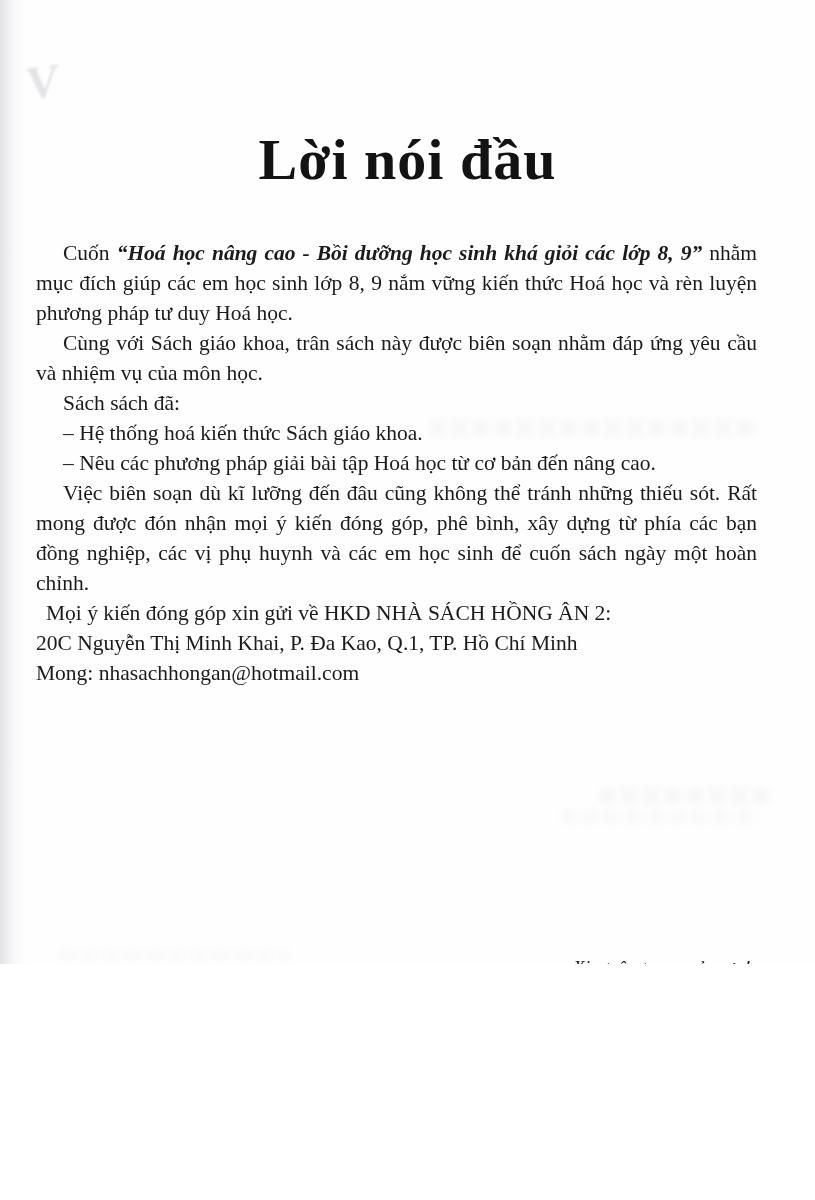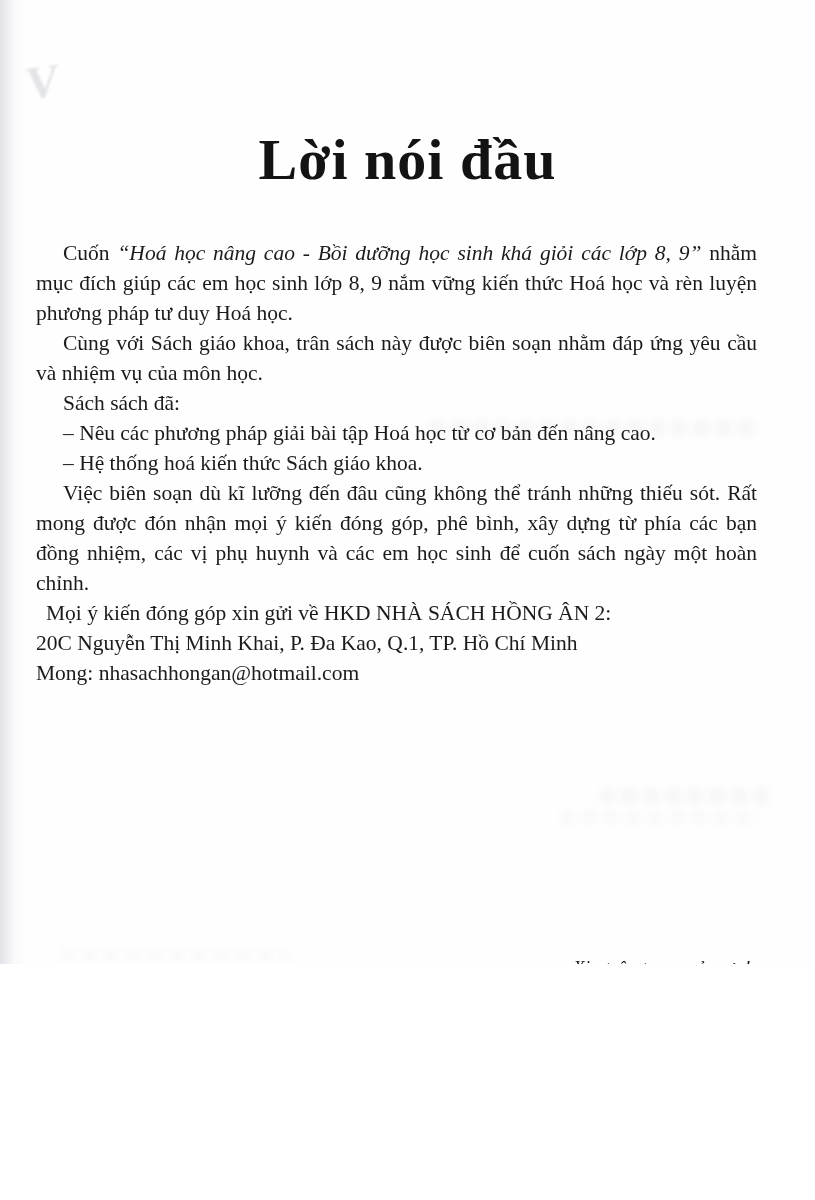--- a/index.html
+++ b/index.html
@@ -82,7 +82,7 @@
     text-align: left;
   }
   .bold-italic {
-    font-weight: 400;
+    font-weight: 700;
     font-style: italic;
   }
   .signature {

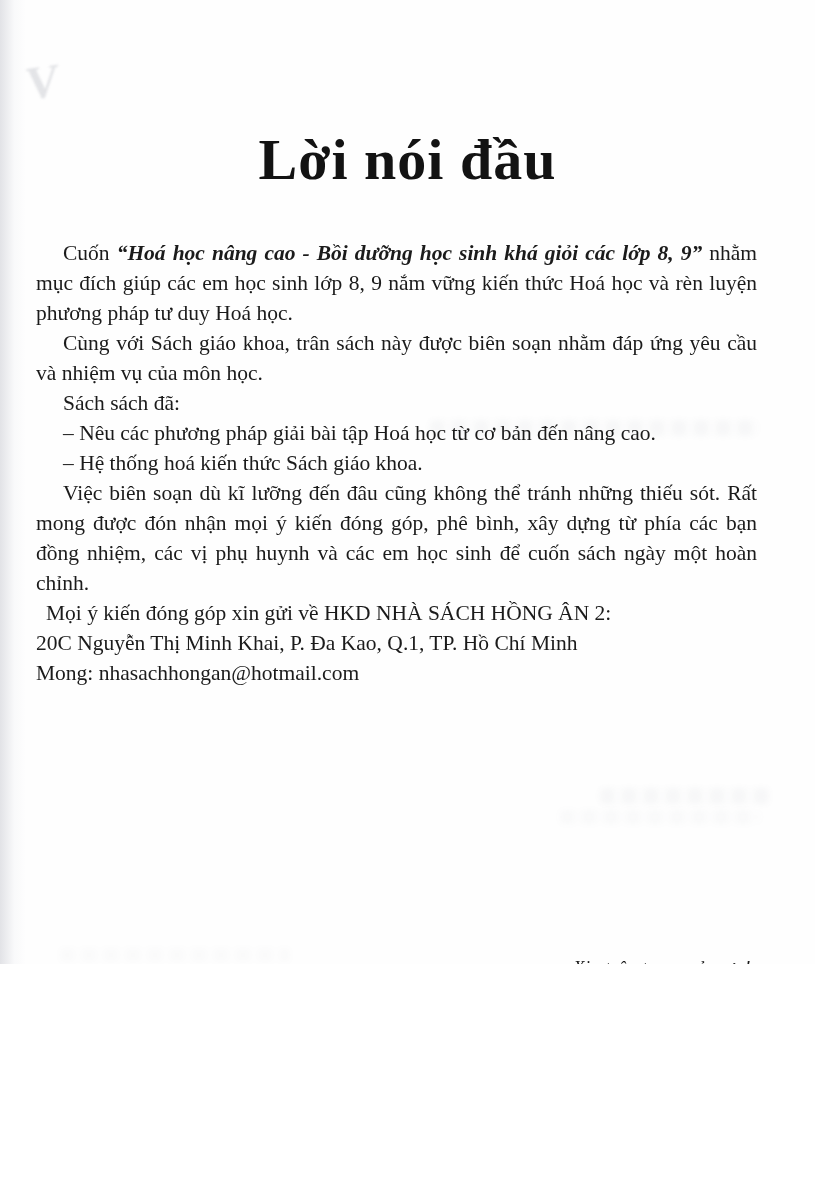--- a/index.html
+++ b/index.html
@@ -129,8 +129,8 @@
       <p class="para"><span>Cuốn </span><span class="bold-italic">“Hoá học nâng cao - Bồi dưỡng học sinh khá giỏi các lớp 8, 9”</span><span> nhằm mục đích giúp các em học sinh lớp 8, 9 nắm vững kiến thức Hoá học và rèn luyện phương pháp tư duy Hoá học.</span></p>
       <p class="para">Cùng với Sách giáo khoa, trân sách này được biên soạn nhằm đáp ứng yêu cầu và nhiệm vụ của môn học.</p>
       <p class="para">Sách sách đã:</p>
+      <p class="list-line">– Hệ thống hoá kiến thức Sách giáo khoa.</p>
       <p class="list-line">– Nêu các phương pháp giải bài tập Hoá học từ cơ bản đến nâng cao.</p>
-      <p class="list-line">– Hệ thống hoá kiến thức Sách giáo khoa.</p>
       <p class="para">Việc biên soạn dù kĩ lưỡng đến đâu cũng không thể tránh những thiếu sót. Rất mong được đón nhận mọi ý kiến đóng góp, phê bình, xây dựng từ phía các bạn đồng nhiệm, các vị phụ huynh và các em học sinh để cuốn sách ngày một hoàn chỉnh.</p>
       <p class="contact-line">Mọi ý kiến đóng góp xin gửi về HKD NHÀ SÁCH HỒNG ÂN 2:</p>
       <p class="center-line">20C Nguyễn Thị Minh Khai, P. Đa Kao, Q.1, TP. Hồ Chí Minh</p>

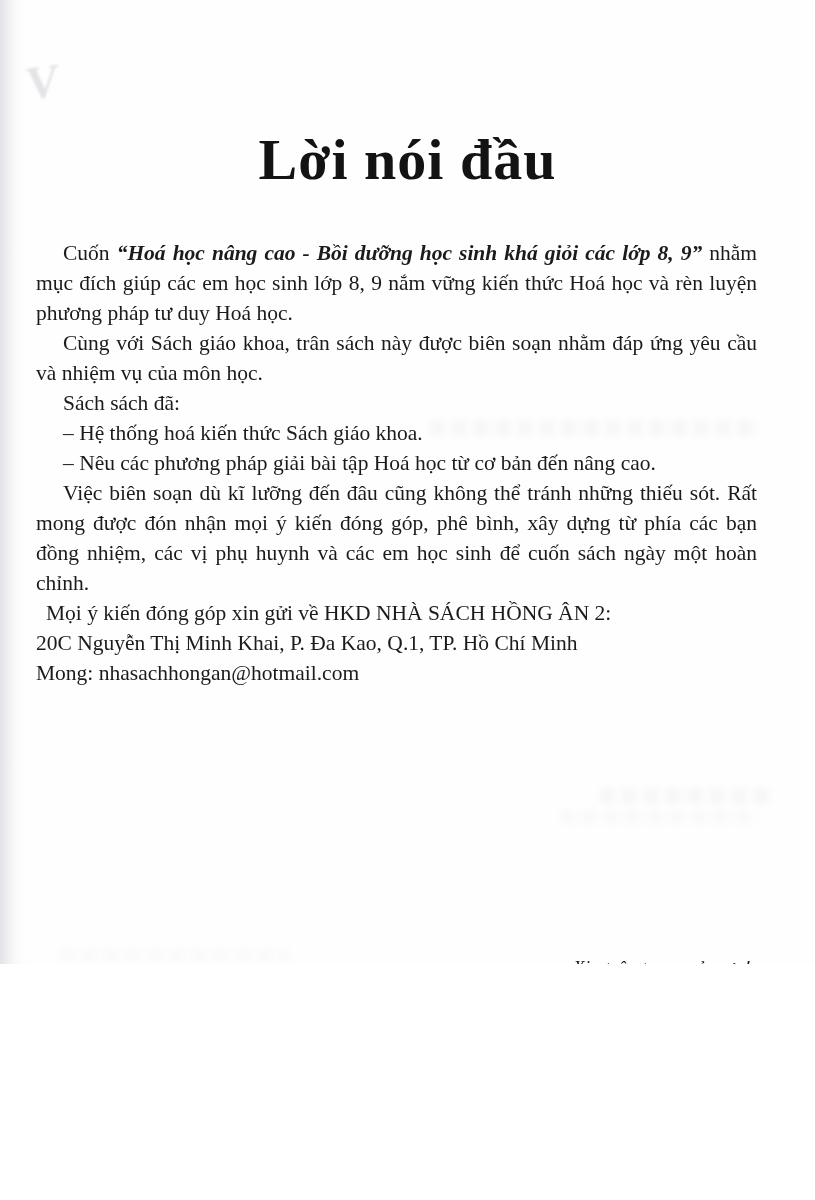--- a/index.html
+++ b/index.html
@@ -131,7 +131,7 @@
       <p class="para">Sách sách đã:</p>
       <p class="list-line">– Hệ thống hoá kiến thức Sách giáo khoa.</p>
       <p class="list-line">– Nêu các phương pháp giải bài tập Hoá học từ cơ bản đến nâng cao.</p>
-      <p class="para">Việc biên soạn dù kĩ lưỡng đến đâu cũng không thể tránh những thiếu sót. Rất mong được đón nhận mọi ý kiến đóng góp, phê bình, xây dựng từ phía các bạn đồng nhiệm, các vị phụ huynh và các em học sinh để cuốn sách ngày một hoàn chỉnh.</p>
+      <p class="para">Việc biên soạn dù kĩ lưỡng đến đâu cũng không thể tránh những thiếu sót. Rất mong được đón nhận mọi ý kiến đóng góp, phê bình, xây dựng từ phía các bạn đồng nghiệp, các vị phụ huynh và các em học sinh để cuốn sách ngày một hoàn chỉnh.</p>
       <p class="contact-line">Mọi ý kiến đóng góp xin gửi về HKD NHÀ SÁCH HỒNG ÂN 2:</p>
       <p class="center-line">20C Nguyễn Thị Minh Khai, P. Đa Kao, Q.1, TP. Hồ Chí Minh</p>
       <p class="center-line">Mong: nhasachhongan@hotmail.com</p>

